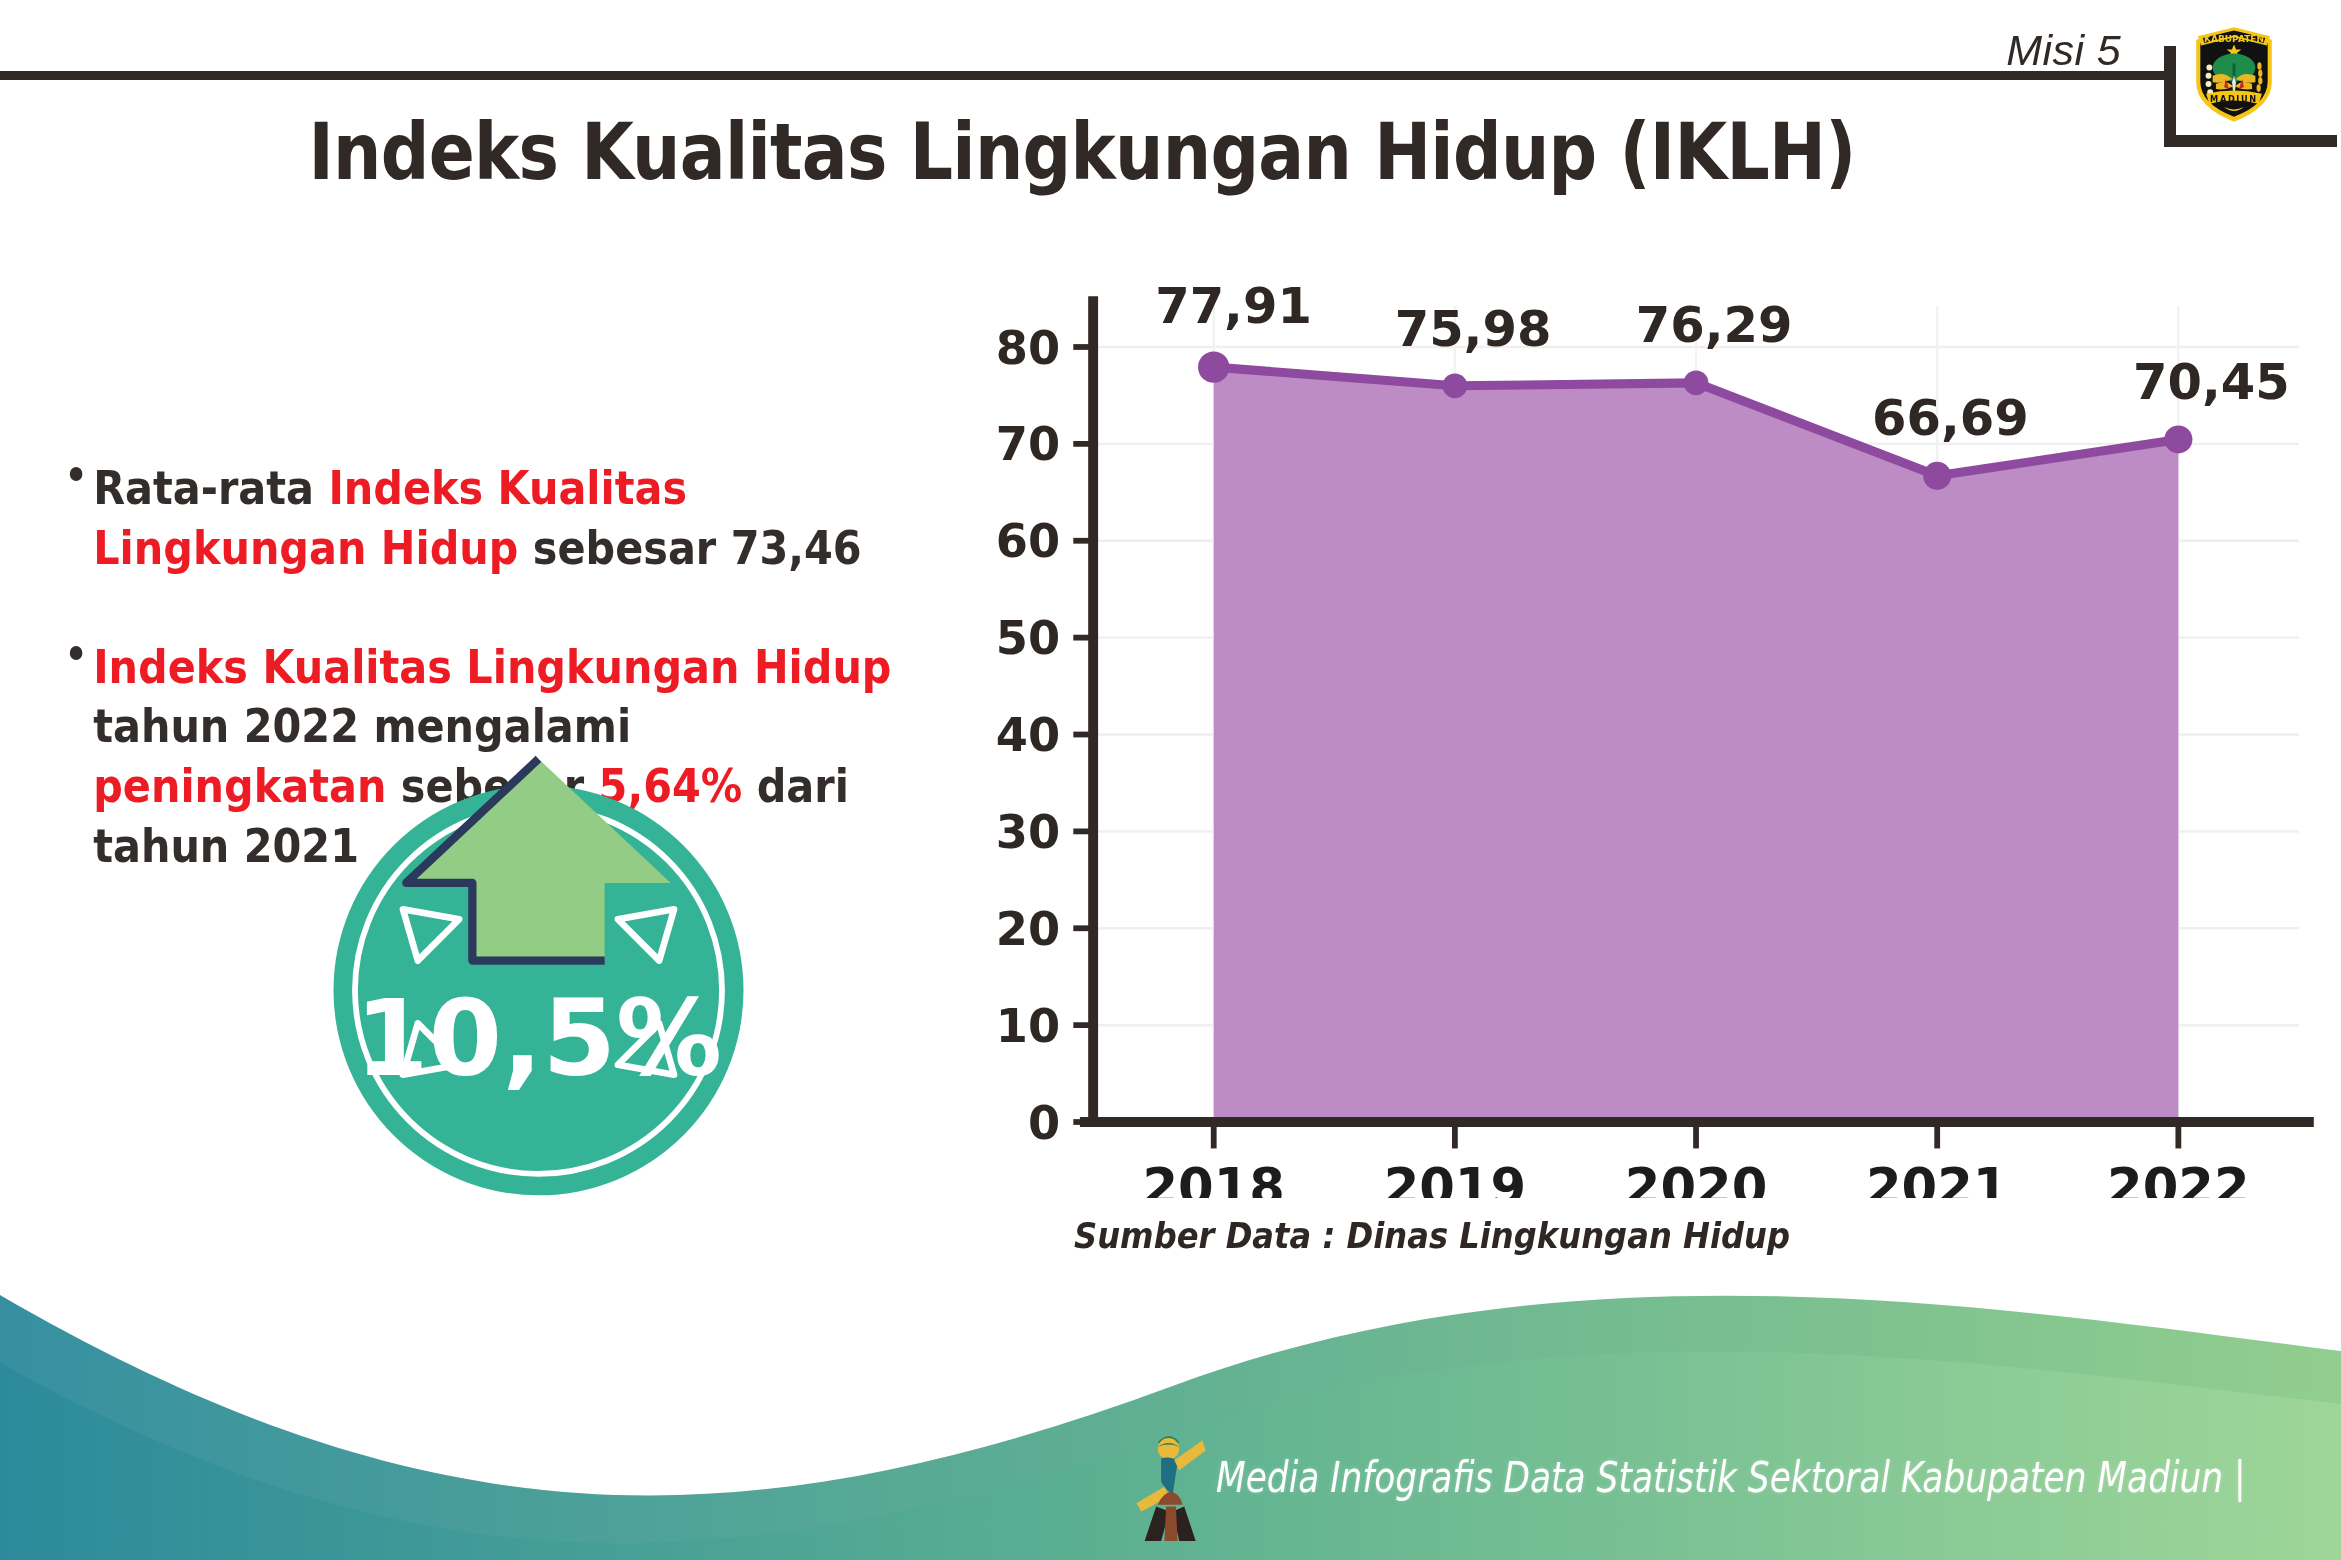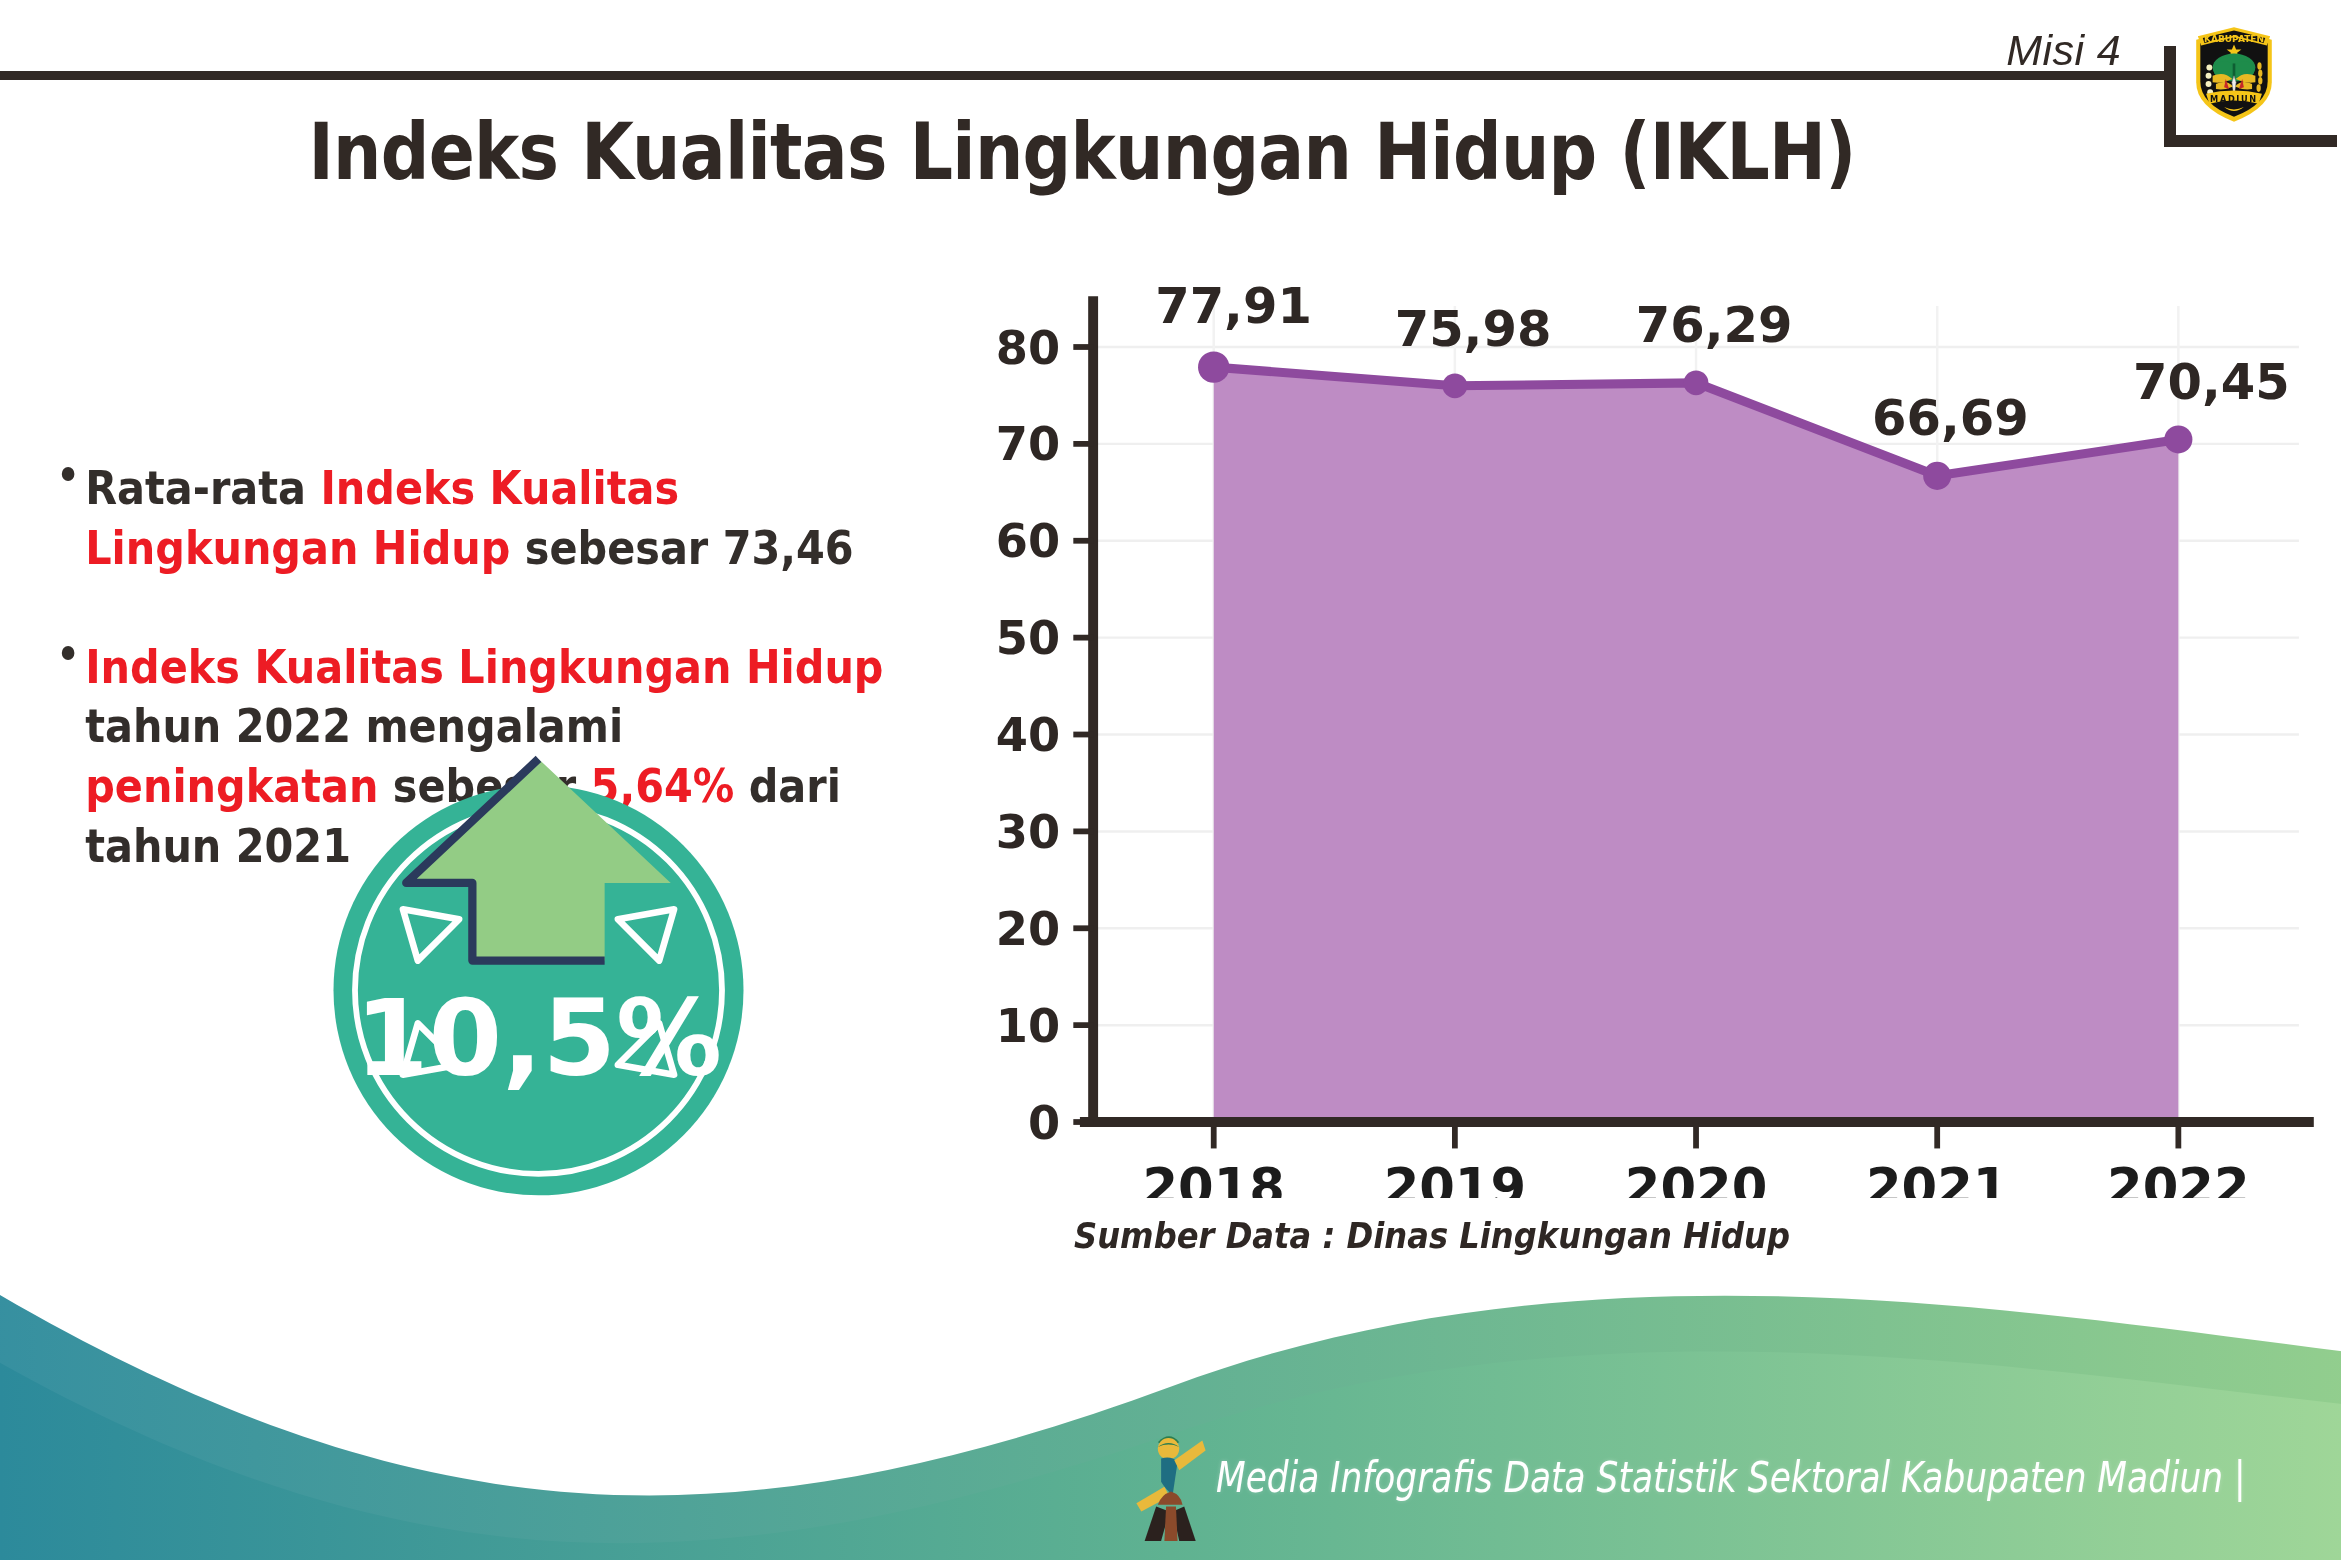--- a/index.html
+++ b/index.html
@@ -96,7 +96,7 @@
 <div id="header-rule"></div>
 <div id="header-bracket-vert"></div>
 <div id="header-bracket-foot"></div>
-<div id="misi-label">Misi 4</div>
+<div id="misi-label">Misi 5</div>
 
 <div id="emblem">
   <svg viewBox="0 0 112 132" width="92" height="109">

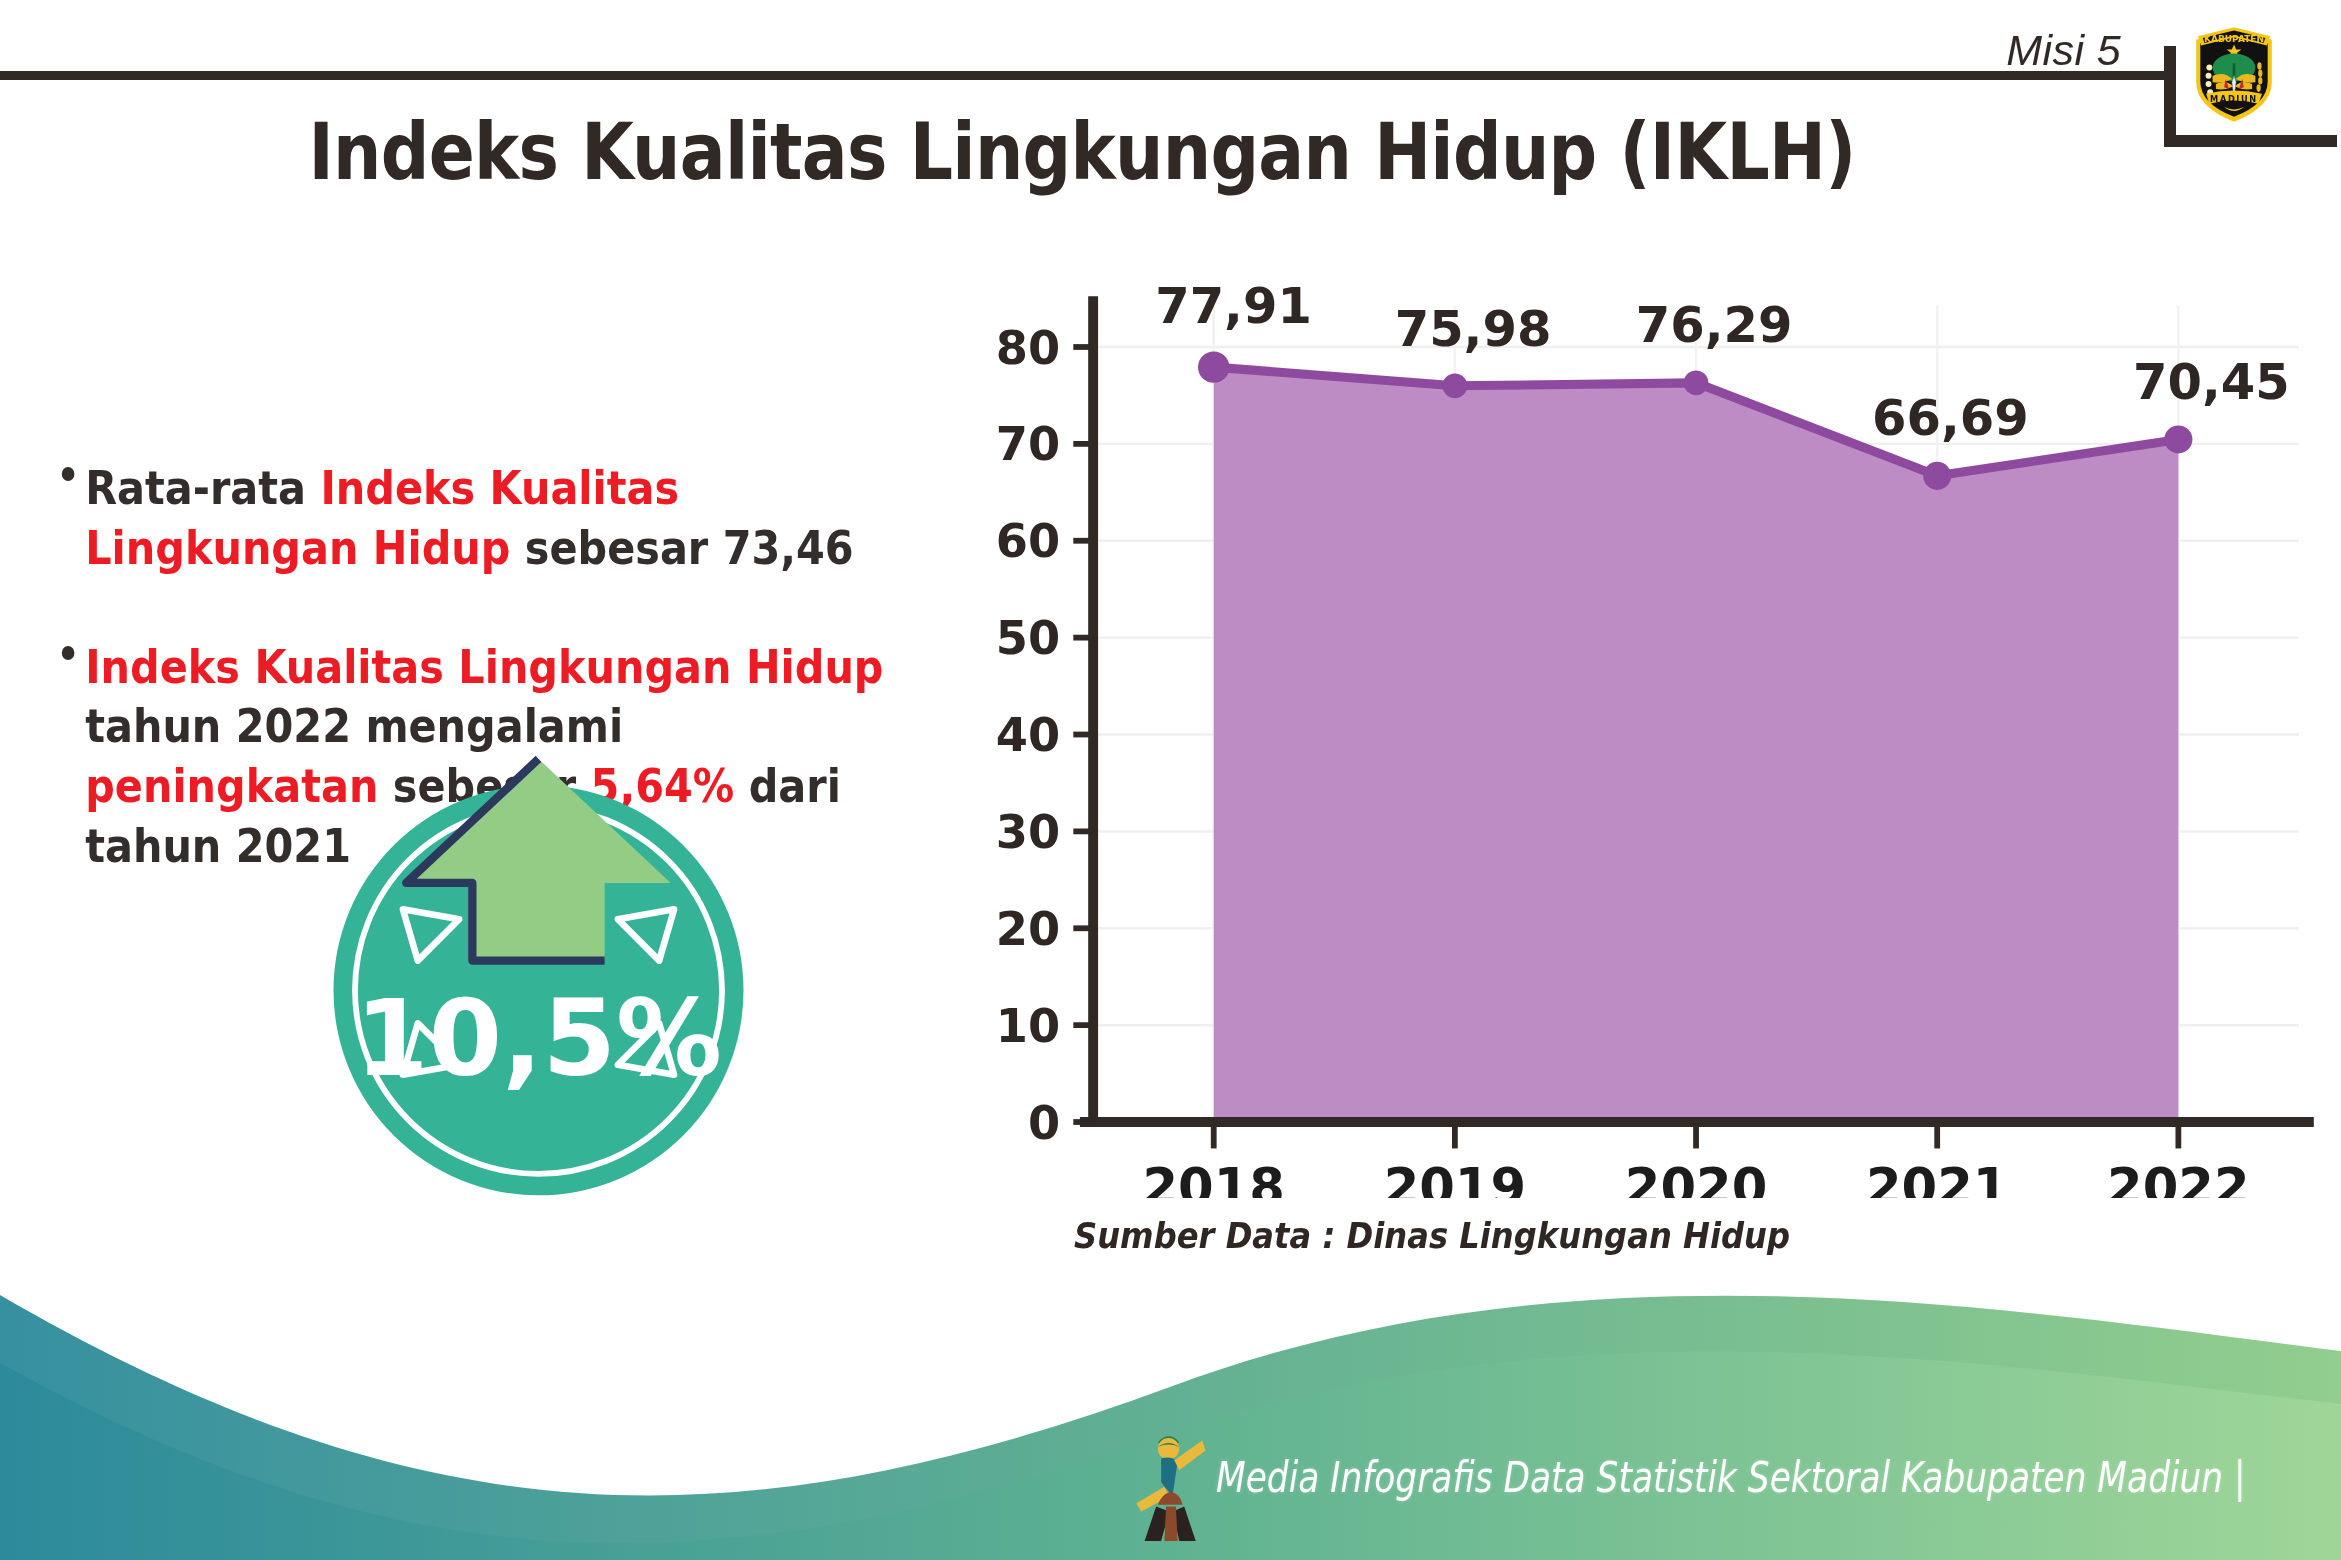--- a/index.html
+++ b/index.html
@@ -41,7 +41,7 @@
   }
 
   
-  #left-col{position:absolute;left:60px;top:459px;width:917px;}
+  #left-col{position:absolute;left:68px;top:459px;width:917px;}
   .bullet{
     position:relative;padding-left:28px;margin-bottom:59px;
     font-size:46px;line-height:1.30;color:#332E2B;

